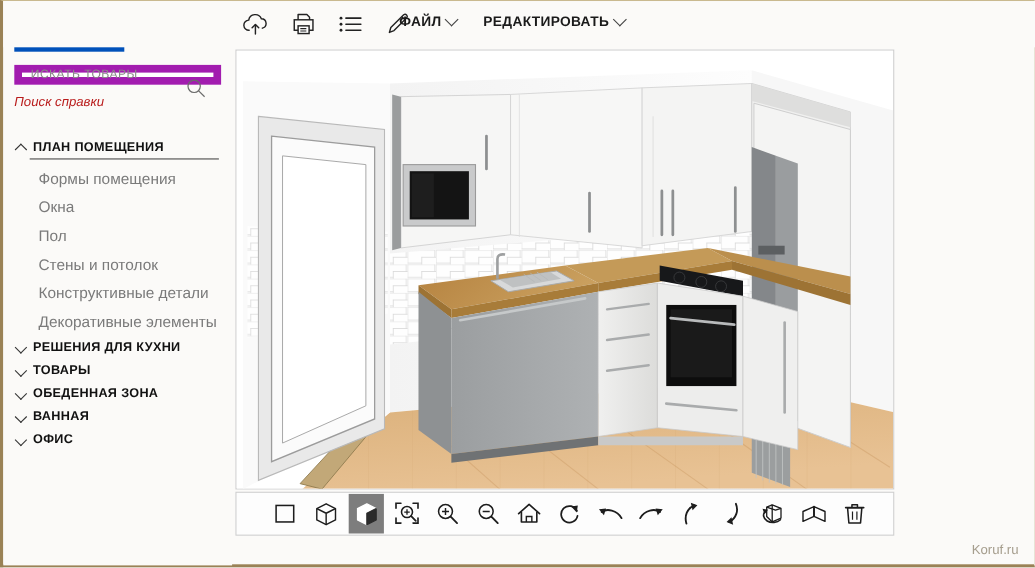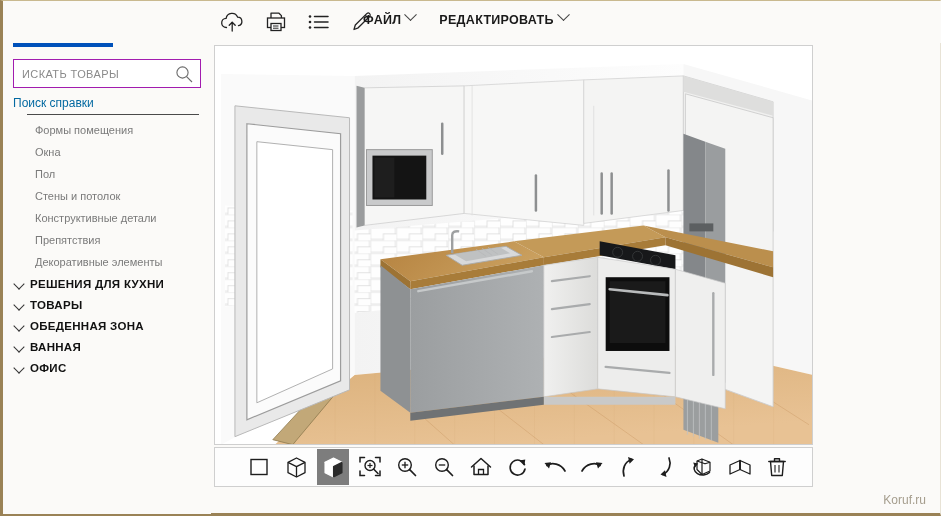--- a/index.html
+++ b/index.html
@@ -44,7 +44,7 @@
   .menu-item {
     font-size: 12.5px; font-weight: bold; color: #1a1a1a;
     letter-spacing: .3px; cursor: pointer;
-    display: flex; gap: 5px;
+    display: flex; align-items: center; gap: 5px;
   }
   .caret {
     display: inline-block; width: 9px; height: 9px;

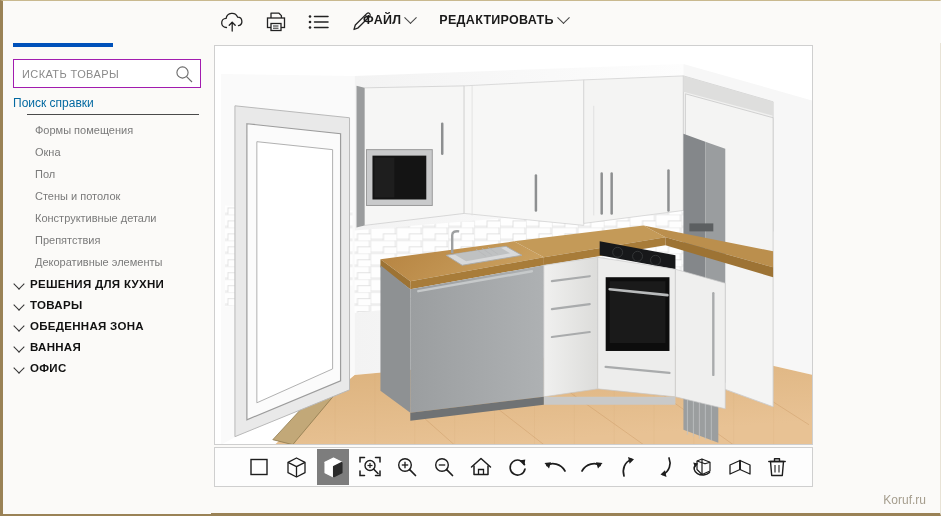--- a/index.html
+++ b/index.html
@@ -88,8 +88,8 @@
 
   .searchbox {
     position: relative;
-    width: 188px; height: 29px;
-    border: 1px solid #a21caf; background: #fff;
+    width: 188px; height: 18px;
+    border: 7px solid #a21caf; background: #fff;
     display: flex; align-items: center;
     padding: 0 8px;
     margin-bottom: 8px;

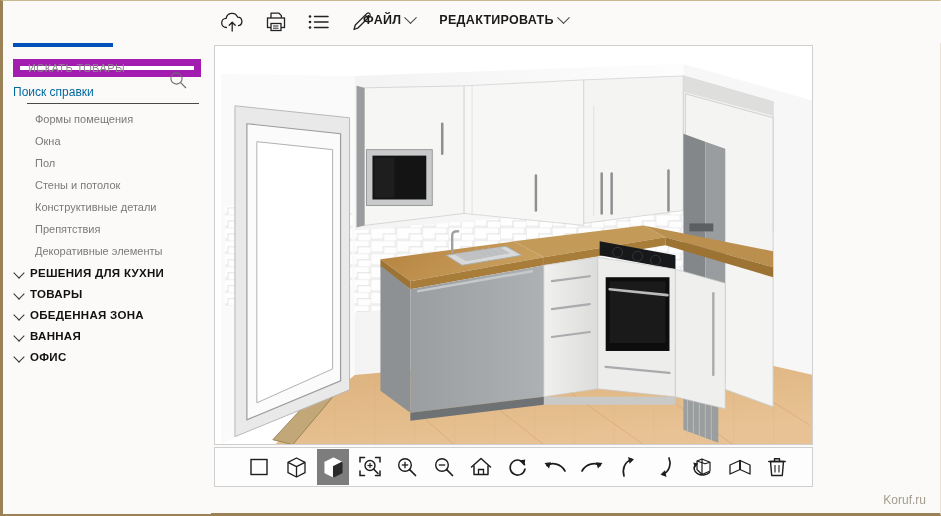--- a/index.html
+++ b/index.html
@@ -104,8 +104,9 @@
   .search-ic { position: absolute; right: 7px; top: 5px; }
 
   .help-link {
-    font-size: 12px; color: #0369a1; margin-bottom: 4px;
+    font-size: 12px; color: #b91c1c; margin-bottom: 24px;
     cursor: pointer;
+    font-style: italic;
   }
 
   .section-head {

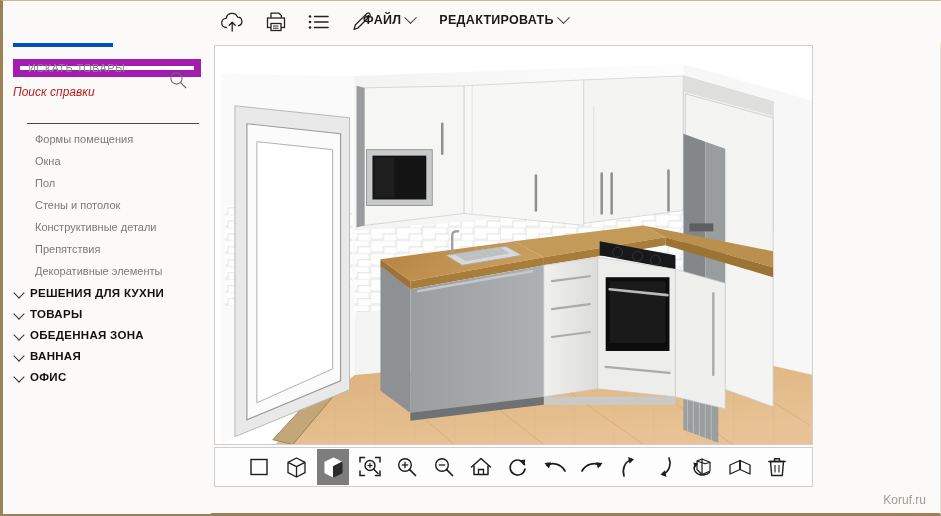--- a/index.html
+++ b/index.html
@@ -193,6 +193,10 @@
     <div class="help-link">Поиск справки</div>
 
     <div id="sections">
+        <div class="section-head">
+          <span class="chev up"></span>
+          <span>ПЛАН ПОМЕЩЕНИЯ</span>
+        </div>
         <div class="section-rule"></div>
         <div class="sub-item">Формы помещения</div>
         <div class="sub-item">Окна</div>

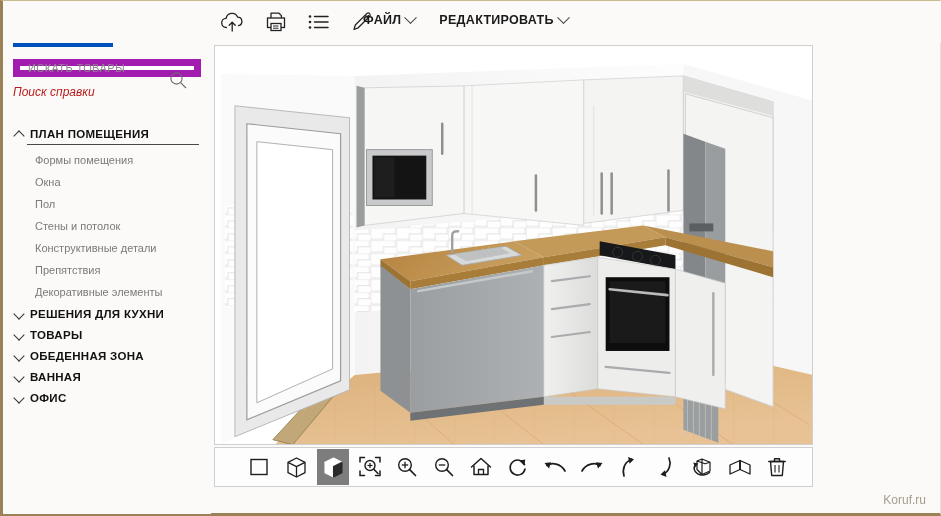--- a/index.html
+++ b/index.html
@@ -128,7 +128,7 @@
     margin: 0 0 4px 14px; width: 172px;
   }
   .sub-item {
-    font-size: 11px; color: #7a7a7a;
+    font-size: 14px; color: #7a7a7a;
     padding: 5px 0 5px 22px;
     cursor: pointer;
   }

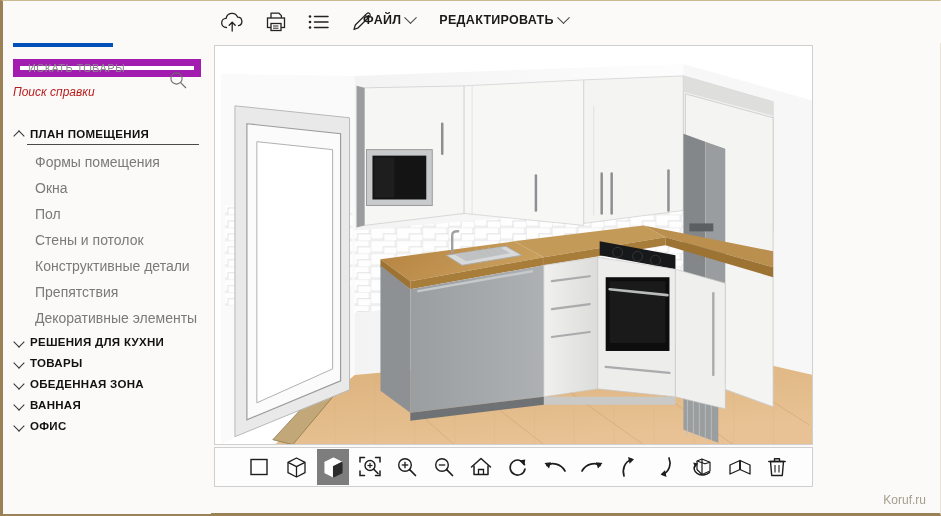--- a/index.html
+++ b/index.html
@@ -203,7 +203,6 @@
         <div class="sub-item">Пол</div>
         <div class="sub-item">Стены и потолок</div>
         <div class="sub-item">Конструктивные детали</div>
-        <div class="sub-item">Препятствия</div>
         <div class="sub-item">Декоративные элементы</div>
         <div class="section-head">
           <span class="chev down"></span>

